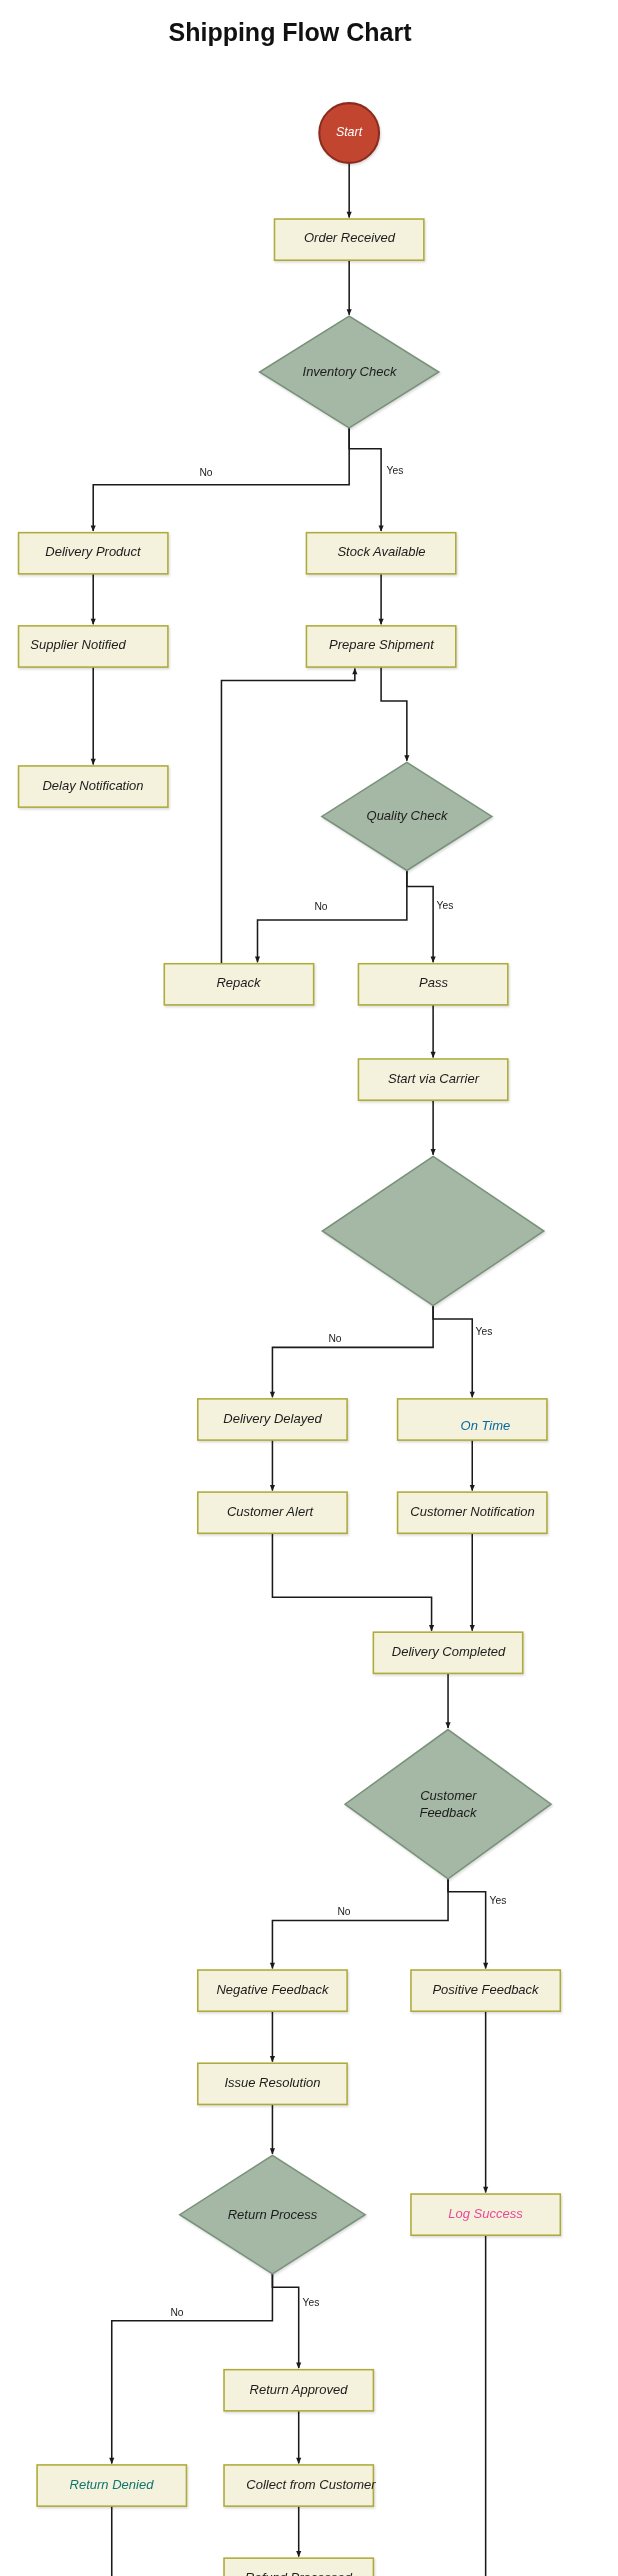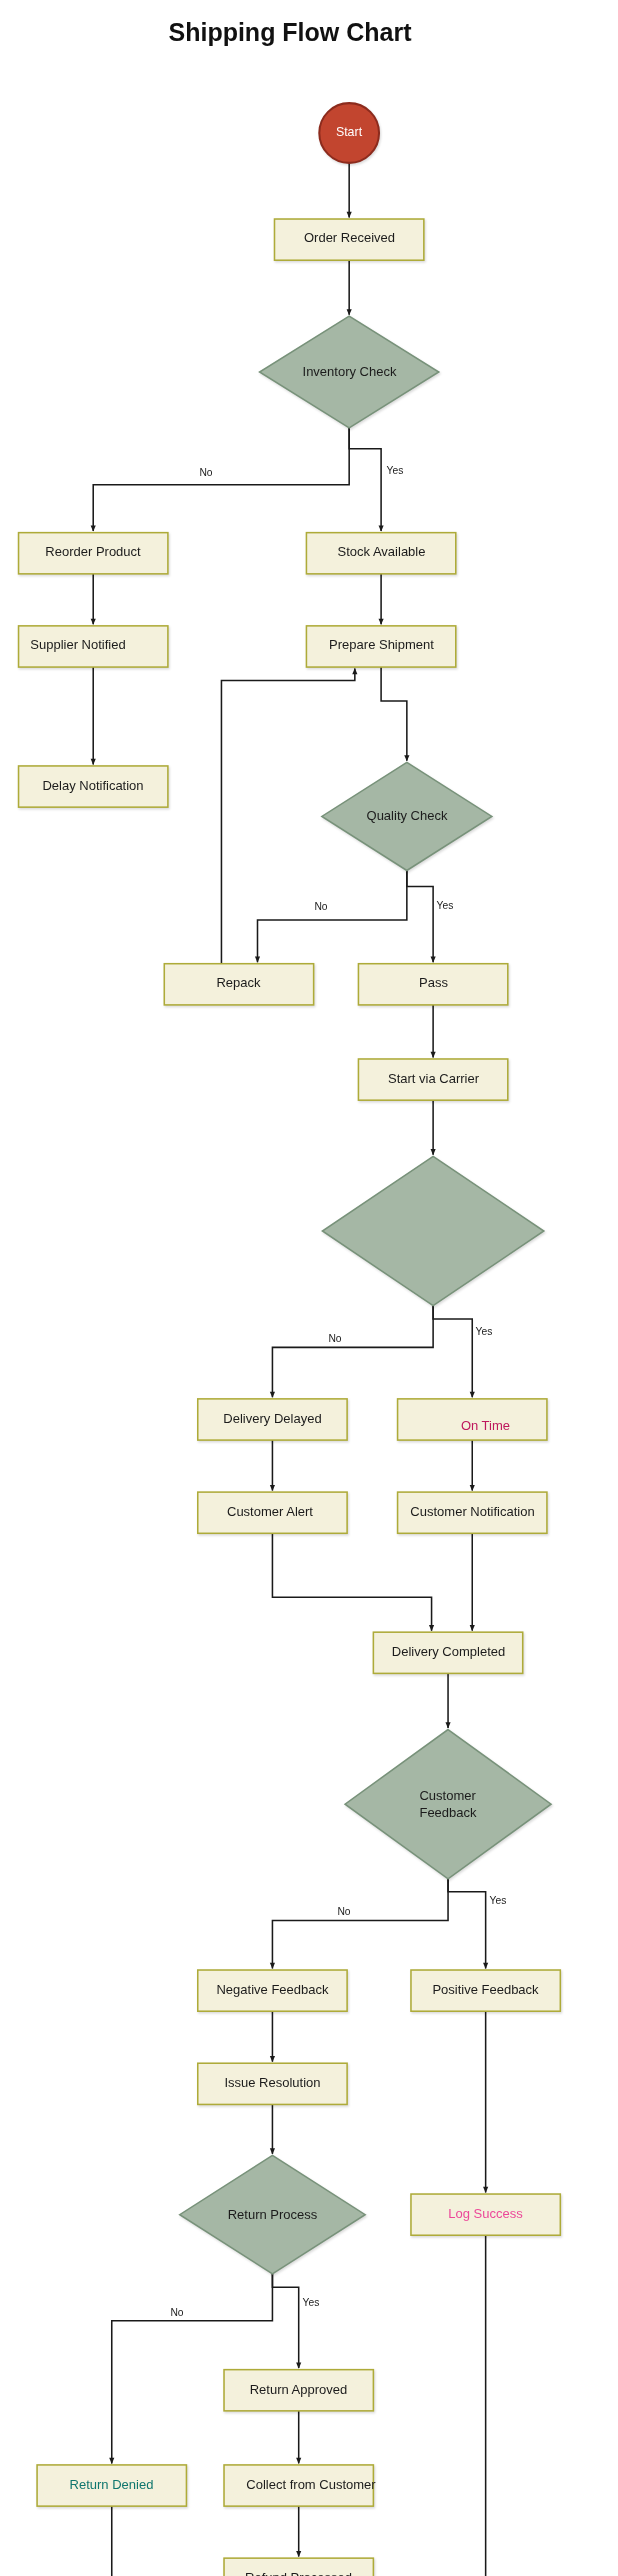--- a/index.html
+++ b/index.html
@@ -39,13 +39,14 @@
     display: flex;
     align-items: center;
     justify-content: center;
-    text-align: left;
+    text-align: right;
     font-size: 13px;
     line-height: 1.25;
     white-space: pre-line;
     box-sizing: border-box;
     padding: 2.1px;
     cursor: default;
+    font-style: italic;
   }
   .node-label.terminal {
     font-size: 12.4px;

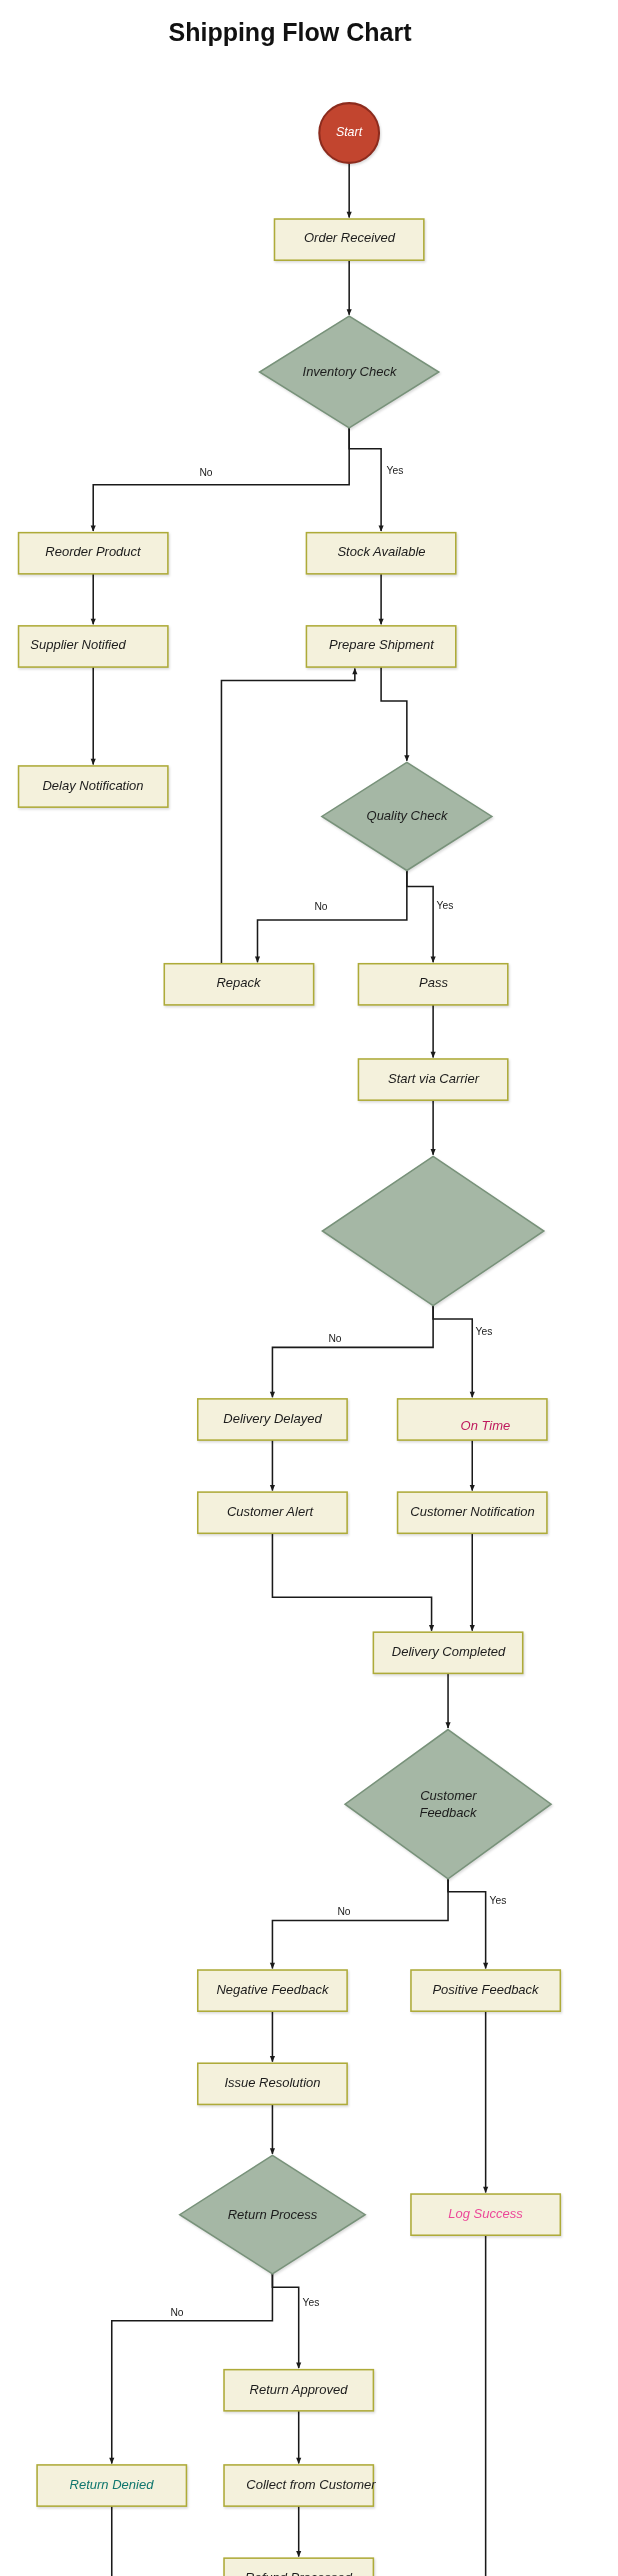--- a/index.html
+++ b/index.html
@@ -145,7 +145,7 @@
     <div class="node-label terminal" style="left: 319px; top: 103px; width: 60px; height: 60px; color: rgb(255, 255, 255);">Start</div>
     <div class="node-label" style="left: 275px; top: 218px; width: 149px; height: 41px; color: rgb(28, 28, 28);">Order Received</div>
     <div class="node-label" style="left: 260px; top: 316px; width: 179px; height: 112px; color: rgb(28, 28, 28);">Inventory Check</div>
-    <div class="node-label" style="left: 18.5px; top: 532px; width: 149px; height: 41px; color: rgb(28, 28, 28);">Reorder Product</div>
+    <div class="node-label" style="left: 18.5px; top: 532px; width: 149px; height: 41px; color: rgb(28, 28, 28);">Delivery Product</div>
     <div class="node-label" style="left: 307px; top: 532px; width: 149px; height: 41px; color: rgb(28, 28, 28);">Stock Available</div>
     <div class="node-label" style="left: 18.5px; top: 625px; width: 119px; height: 41px; color: rgb(28, 28, 28);">Supplier Notified</div>
     <div class="node-label" style="left: 307px; top: 625px; width: 149px; height: 41px; color: rgb(28, 28, 28);">Prepare Shipment</div>

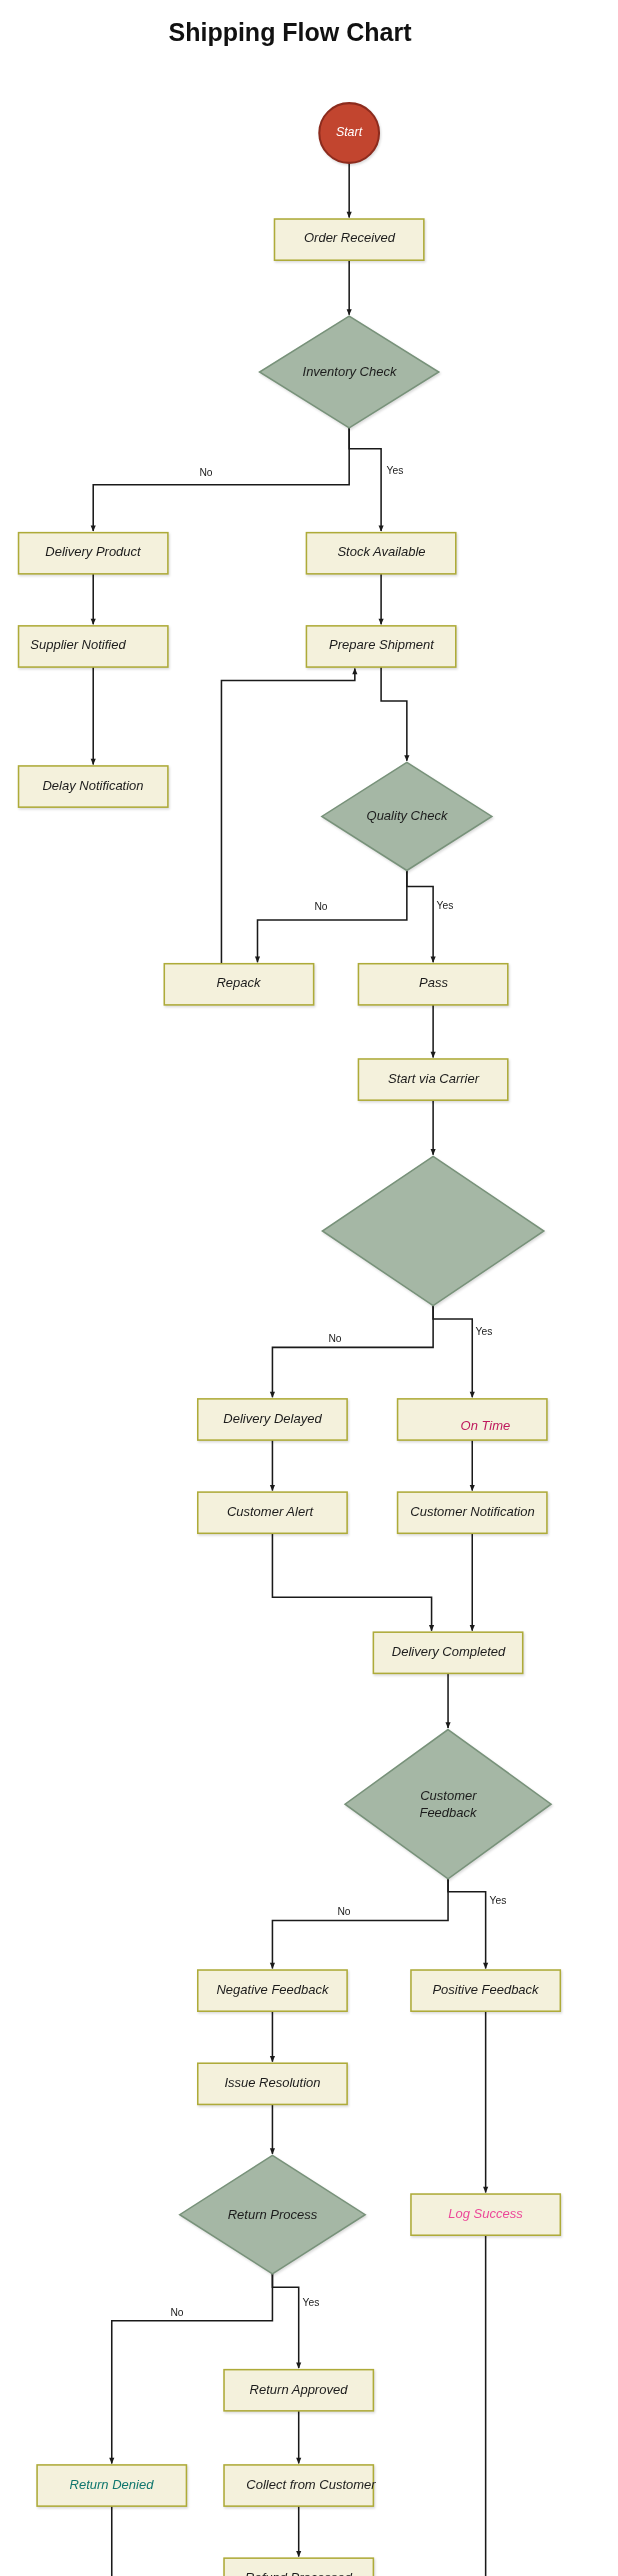--- a/index.html
+++ b/index.html
@@ -155,7 +155,7 @@
     <div class="node-label" style="left: 359px; top: 963px; width: 149px; height: 41px; color: rgb(28, 28, 28);">Pass</div>
     <div class="node-label" style="left: 359px; top: 1059px; width: 149px; height: 41px; color: rgb(28, 28, 28);">Start via Carrier</div>
     <div class="node-label" style="left: 198px; top: 1399px; width: 149px; height: 41px; color: rgb(28, 28, 28);">Delivery Delayed</div>
-    <div class="node-label" style="left: 398px; top: 1399px; width: 149px; height: 54px; color: #be185d; padding-left: 28px;">On Time</div>
+    <div class="node-label" style="left: 398px; top: 1399px; width: 149px; height: 54px; color: #0369a1; padding-left: 28px;">On Time</div>
     <div class="node-label" style="left: 198px; top: 1492px; width: 144px; height: 41px; color: rgb(28, 28, 28);">Customer Alert</div>
     <div class="node-label" style="left: 398px; top: 1492px; width: 149px; height: 41px; color: rgb(28, 28, 28);">Customer Notification</div>
     <div class="node-label" style="left: 374px; top: 1632px; width: 149px; height: 41px; color: rgb(28, 28, 28);">Delivery Completed</div>

